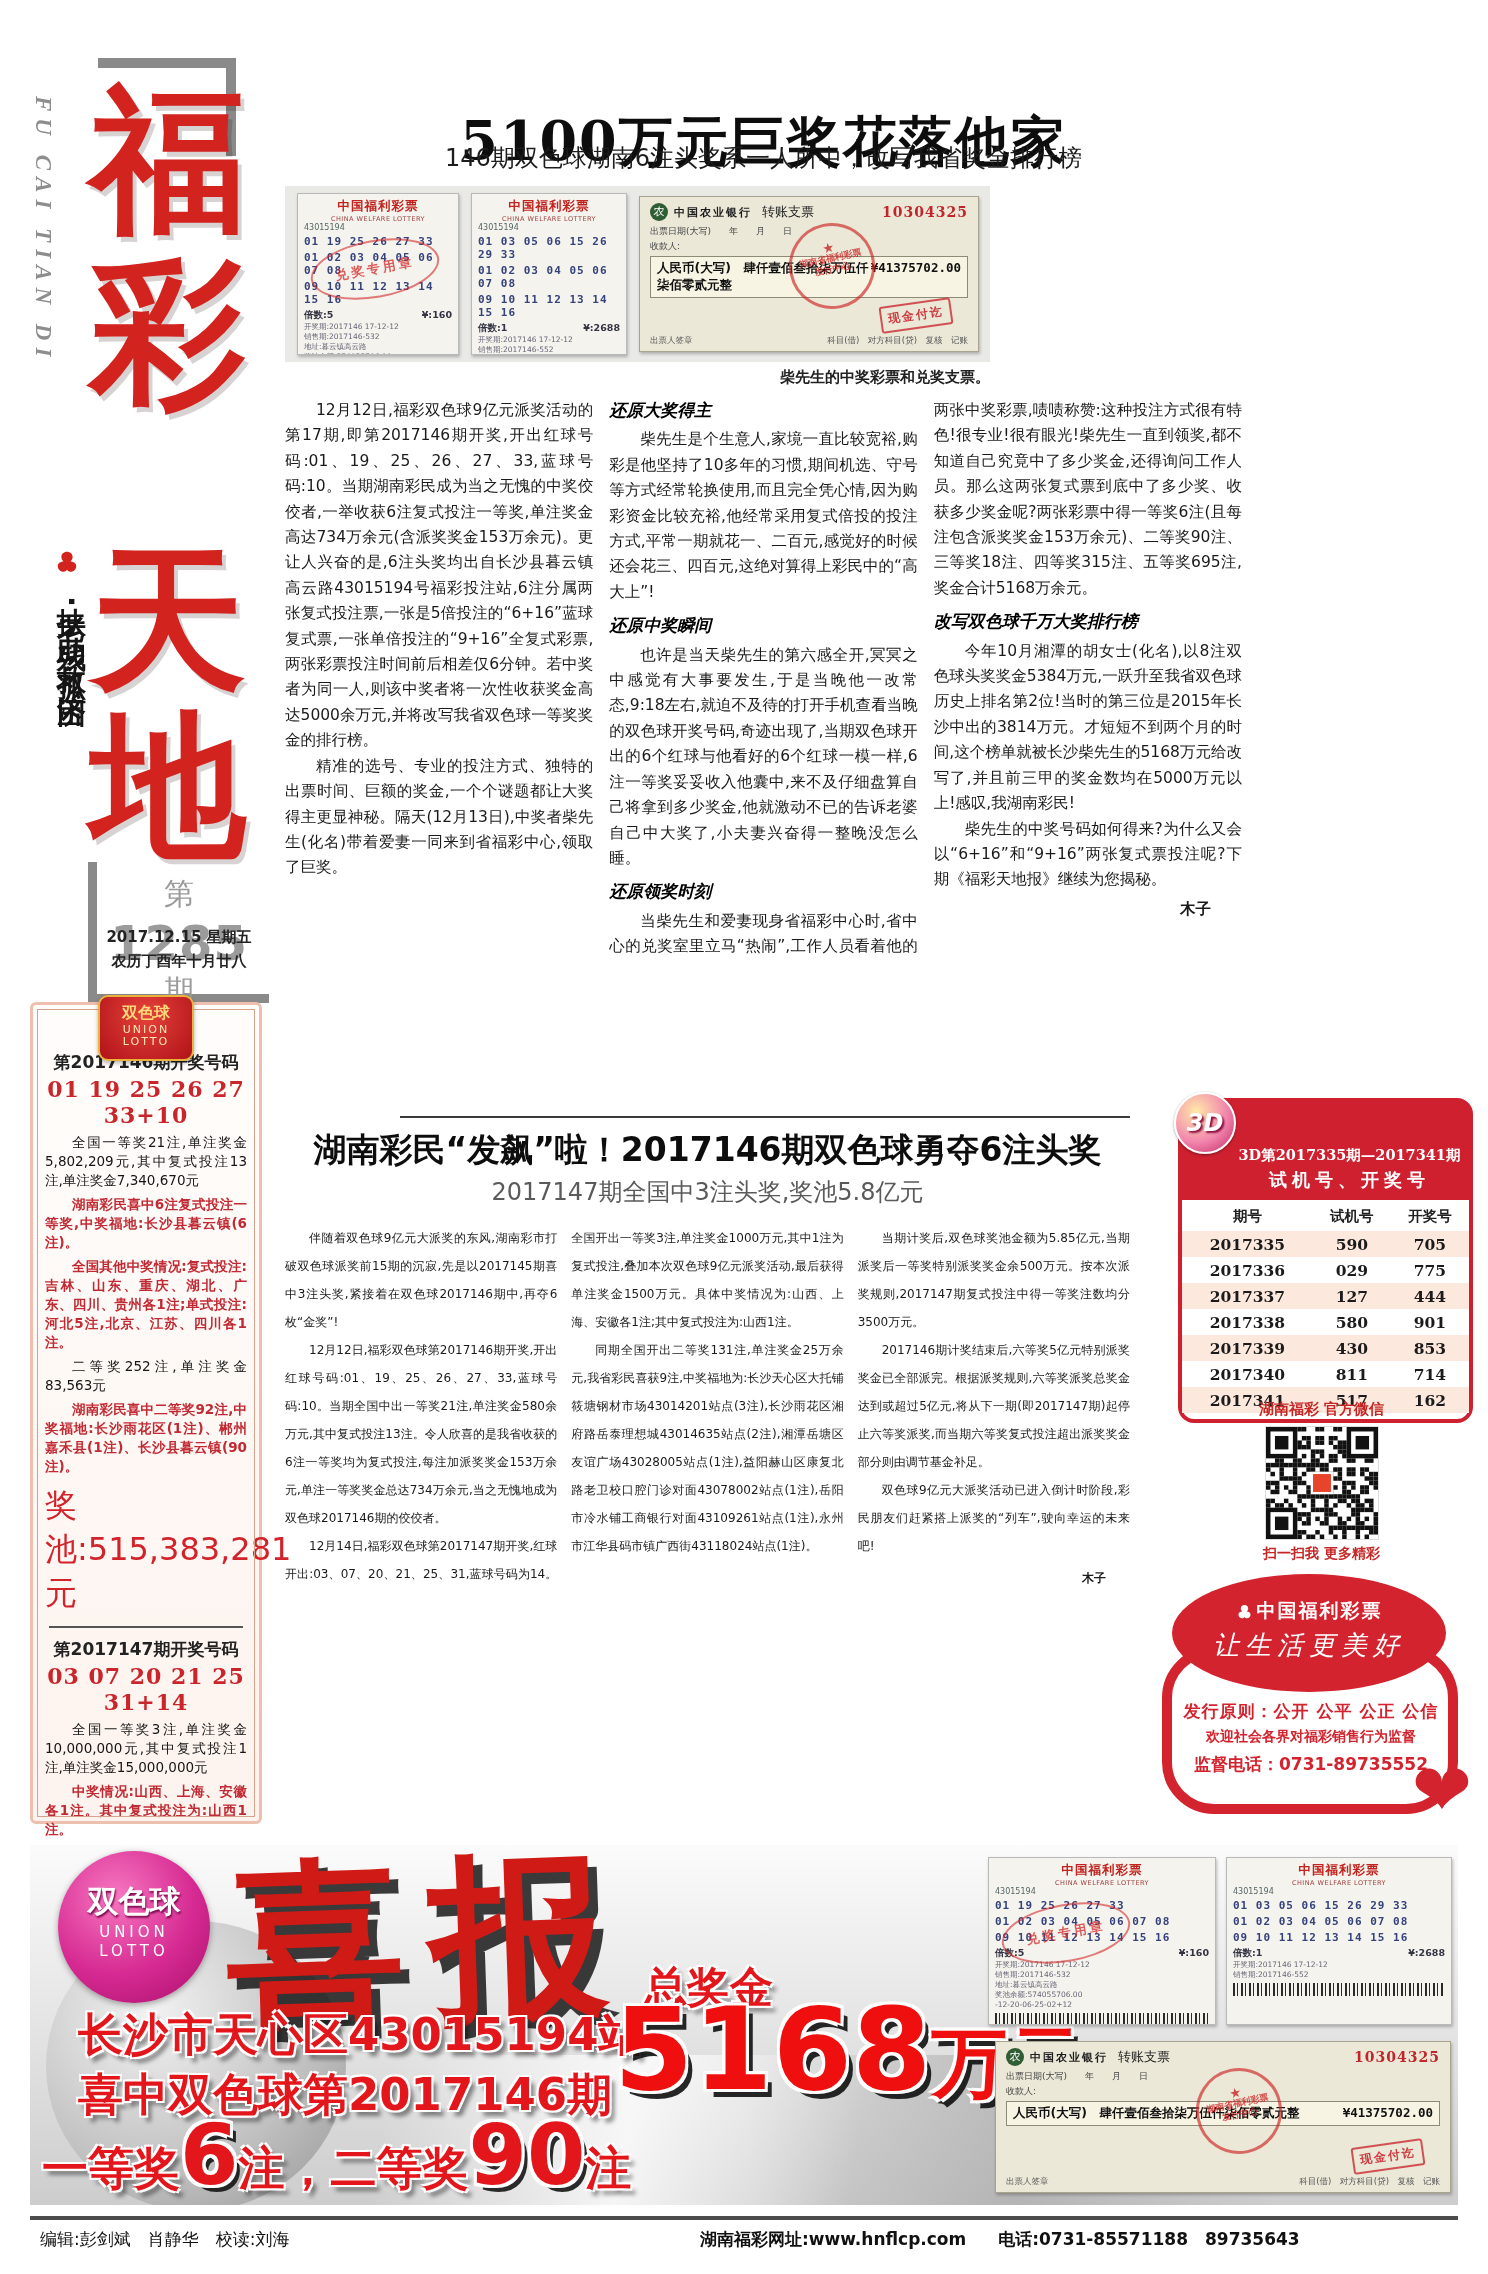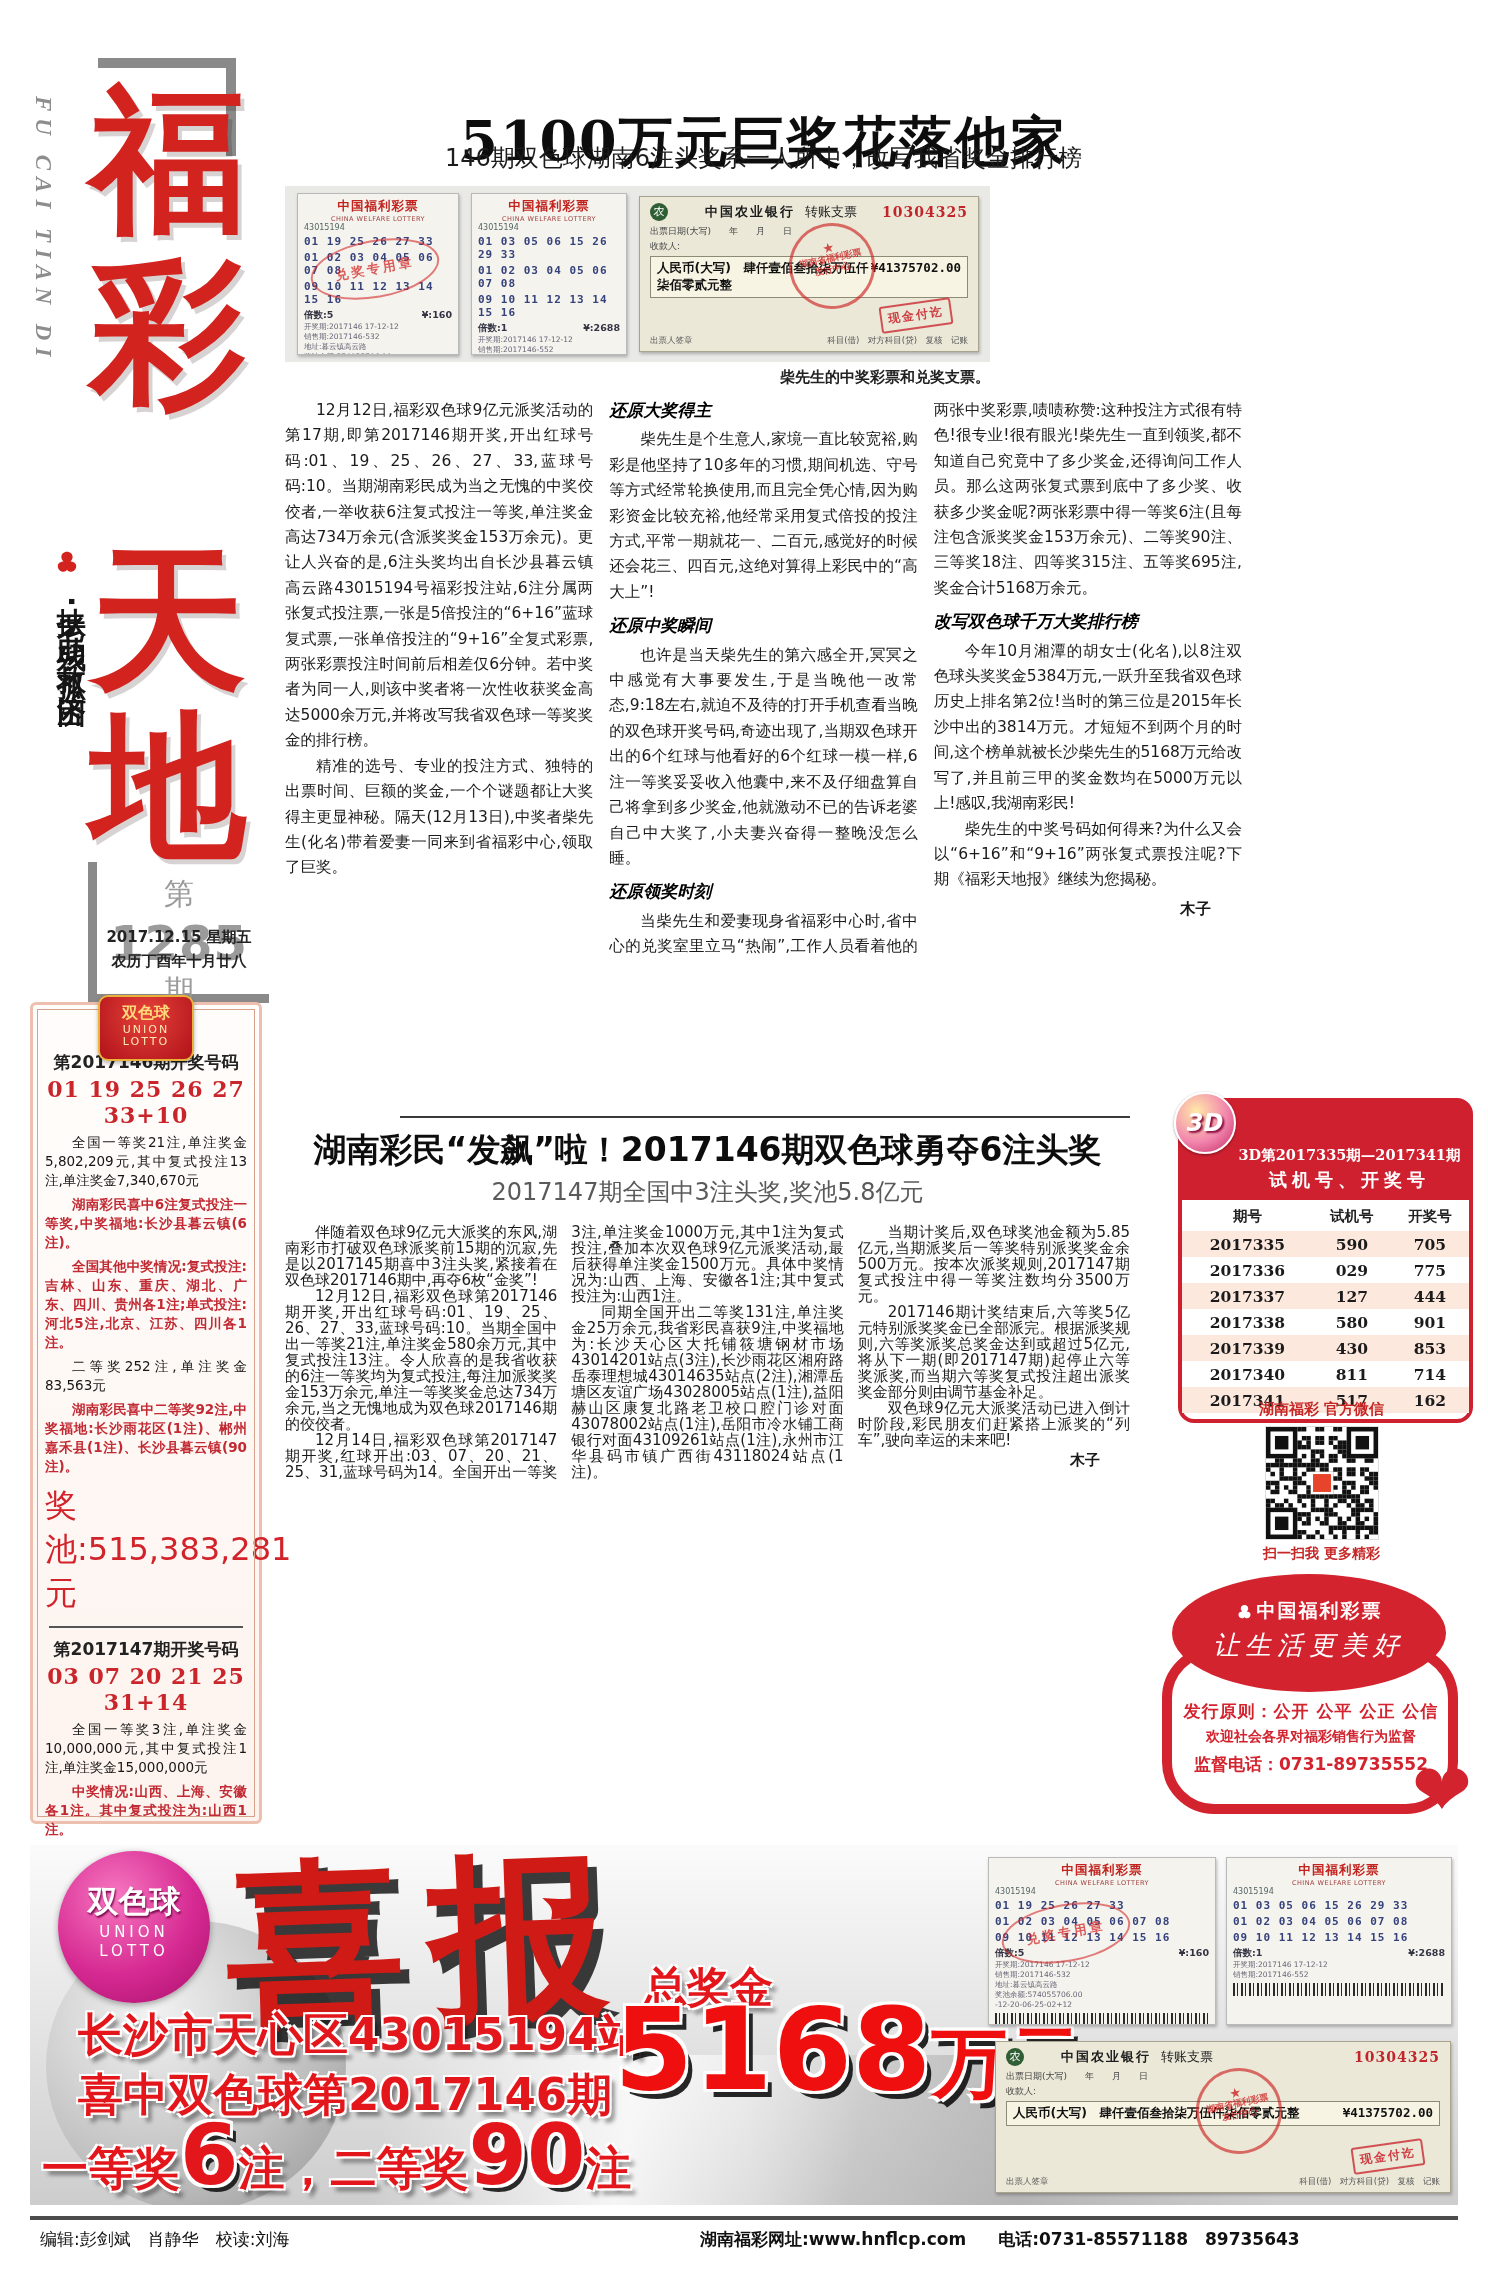--- a/index.html
+++ b/index.html
@@ -139,7 +139,7 @@
   .ck-top{display:flex;align-items:center;padding:6px 10px 2px;}
   .ck-logo{width:18px;height:18px;border-radius:50%;background:#2f5d34;color:#fff;
         font-size:11px;text-align:center;line-height:18px;margin-right:6px;flex:0 0 auto;}
-  .ck-bank{font-weight:bold;font-size:13px;color:#1d1d1d;letter-spacing:2px;margin-left:31px;}
+  .ck-bank{font-weight:bold;font-size:11px;color:#1d1d1d;letter-spacing:2px;}
   .ck-type{font-size:13px;color:#1d1d1d;margin-left:10px;}
   .ck-no{margin-left:auto;color:#c0262b;font-weight:bold;font-size:14px;
         font-family:"DejaVu Serif",serif;letter-spacing:1px;}

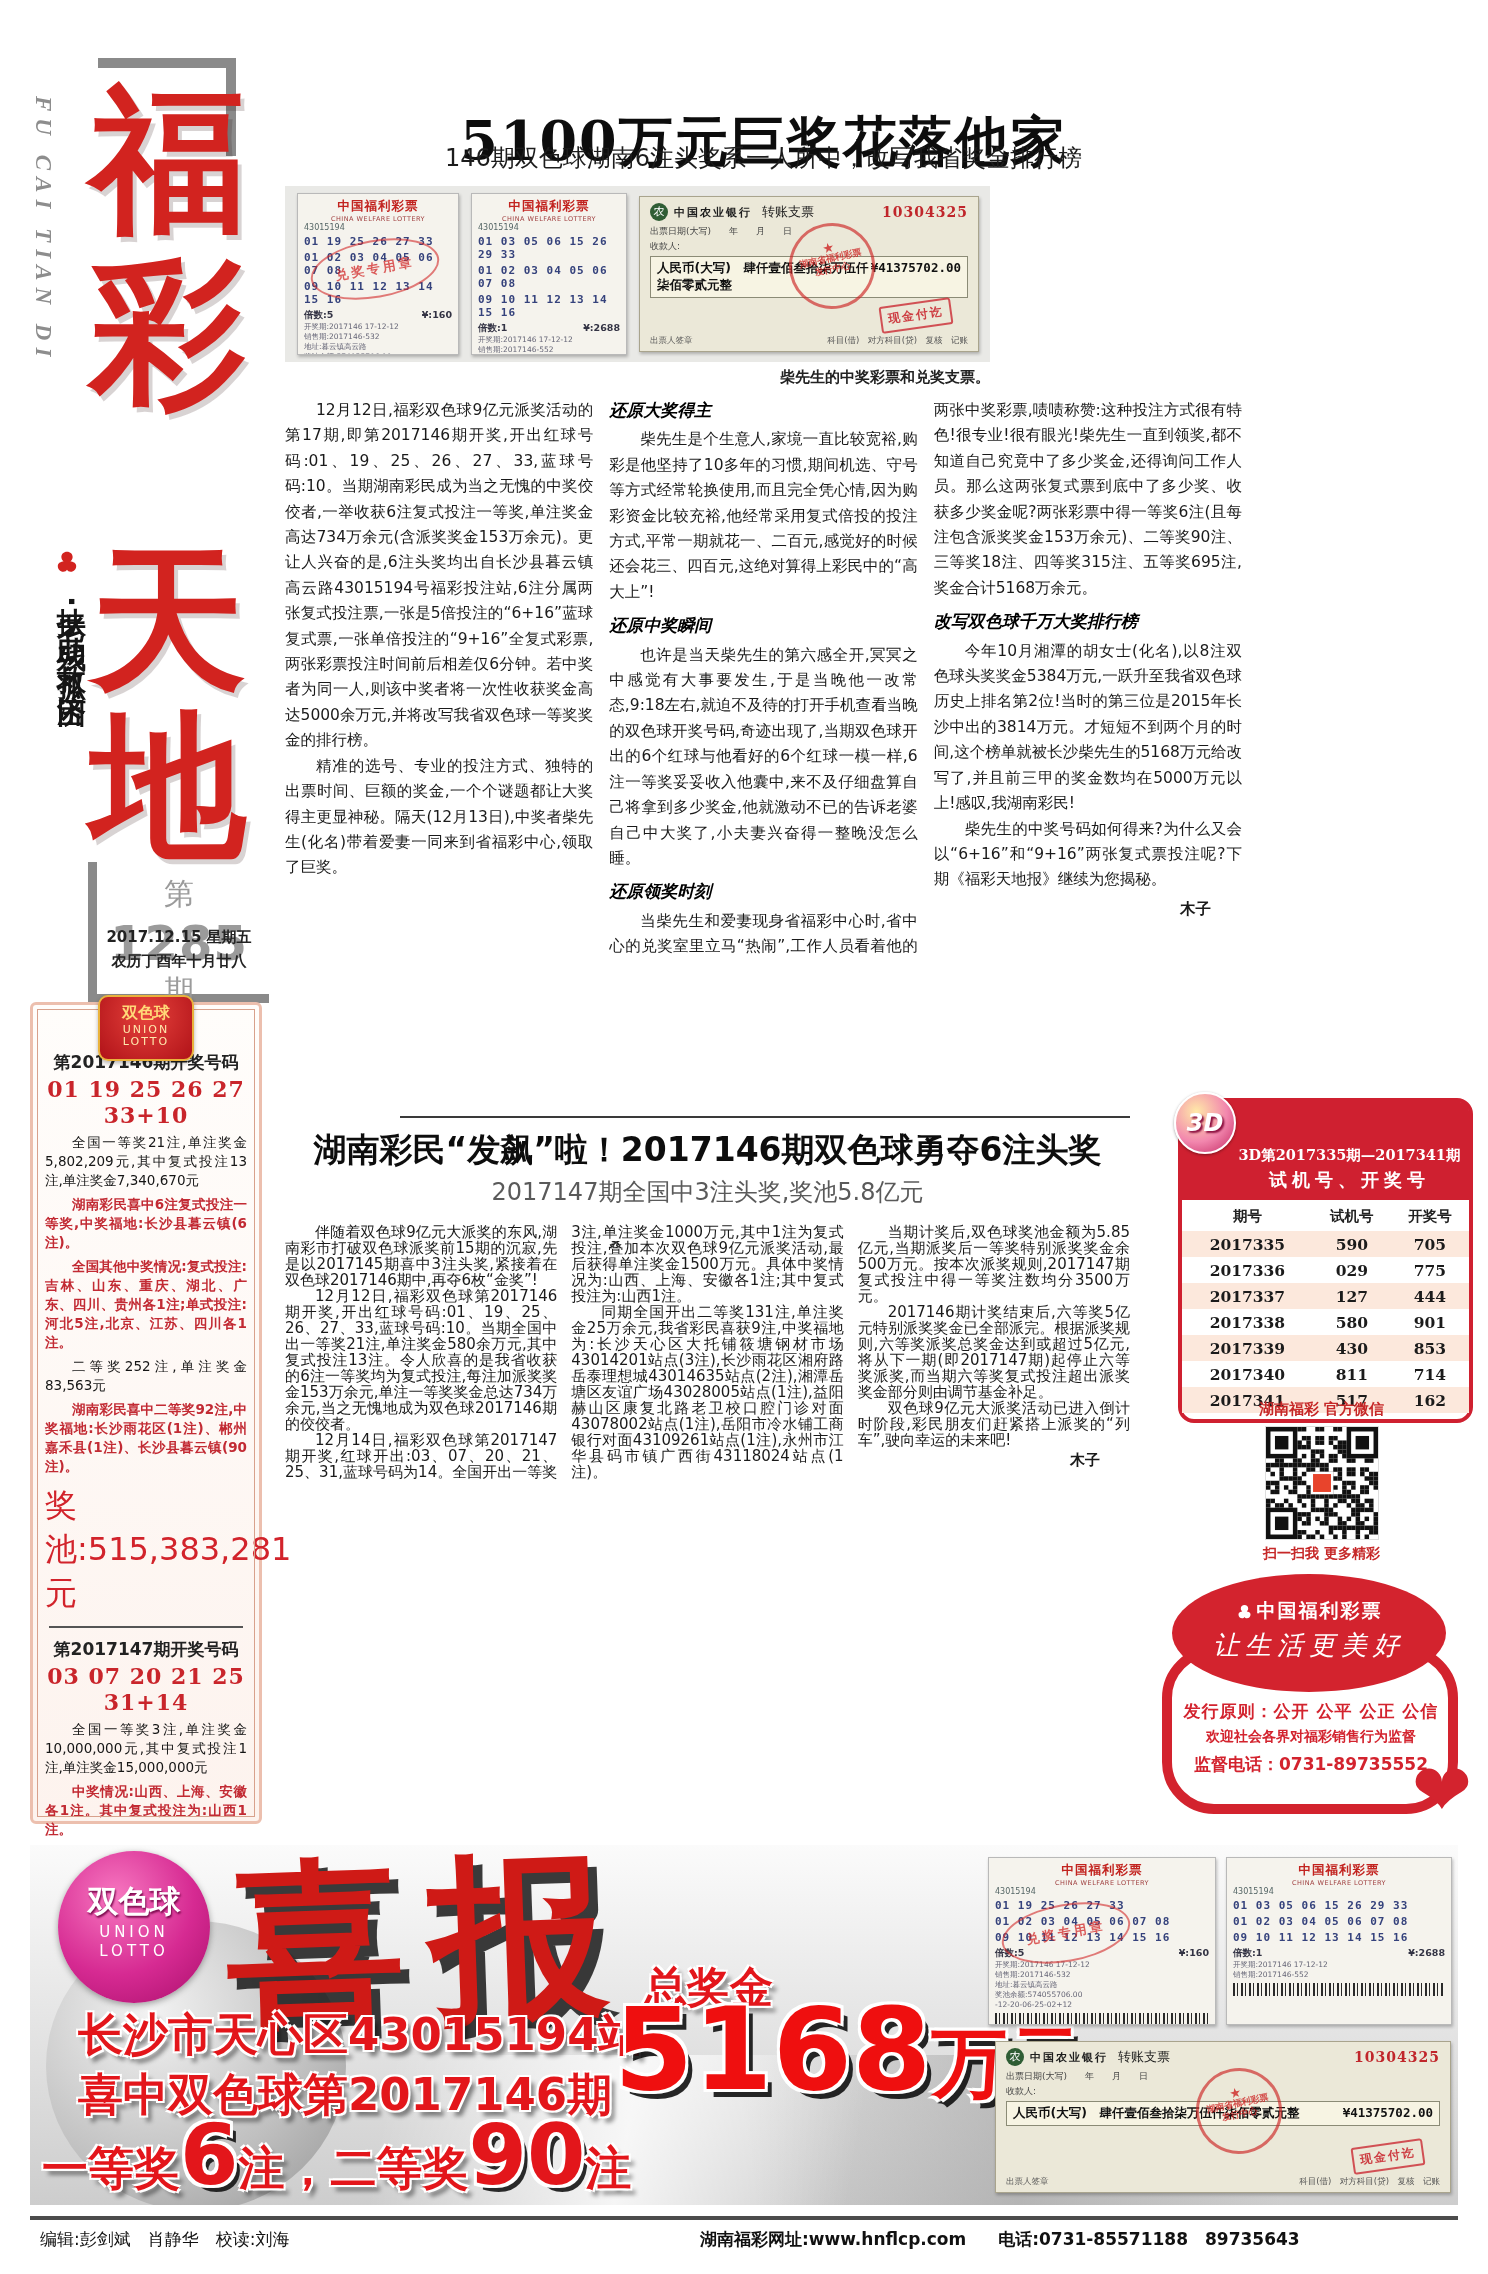--- a/index.html
+++ b/index.html
@@ -72,7 +72,7 @@
   .a2-sub{position:absolute;left:285px;top:1176px;width:845px;text-align:center;
         font-size:24px;color:#5a5a5a;}
   .article2{position:absolute;left:285px;top:1224px;width:845px;height:500px;
-        column-count:3;column-gap:14px;font-size:15px;line-height:16px;overflow:hidden;}
+        column-count:3;column-gap:14px;font-size:12px;line-height:28px;overflow:hidden;}
 
   
   .t3d{position:absolute;left:1178px;top:1098px;width:287px;background:#fff;

